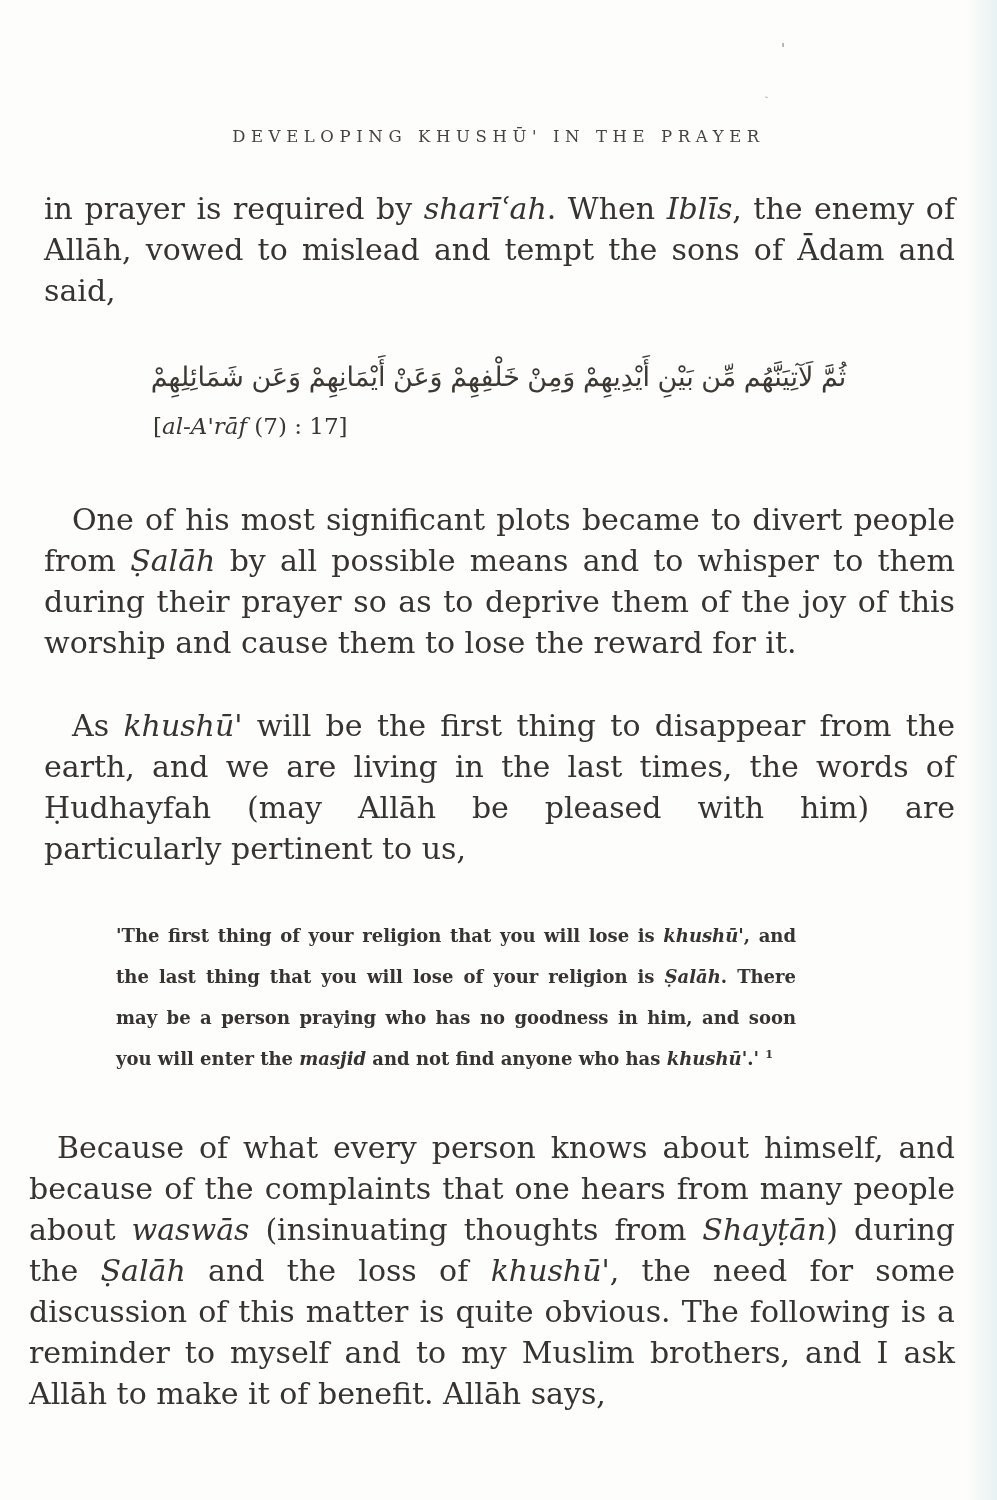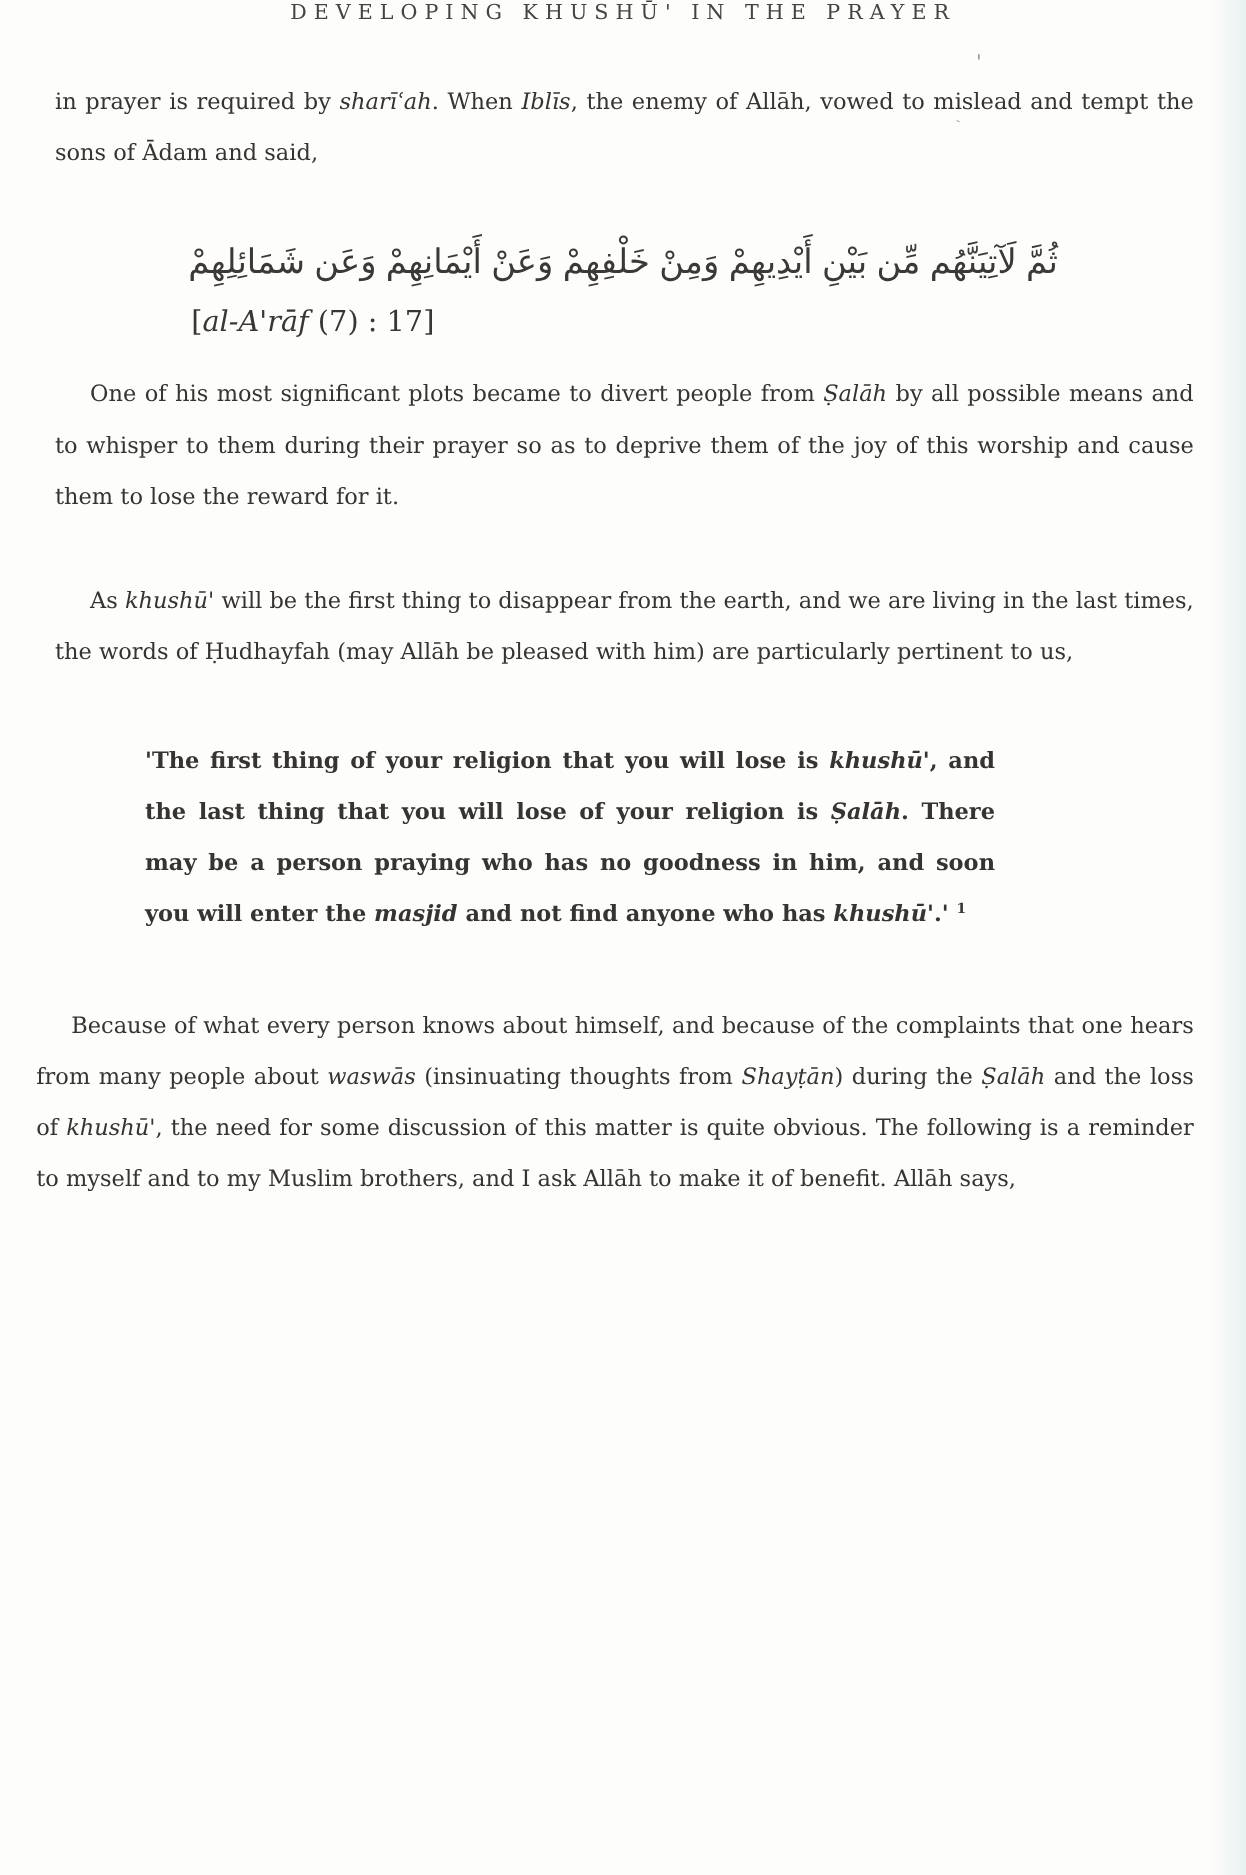--- a/index.html
+++ b/index.html
@@ -21,6 +21,7 @@
   }
   .running-header {
     margin: 0;
+    padding-top: 127px;
     text-align: center;
     font-size: 16.5px;
     font-weight: 400;

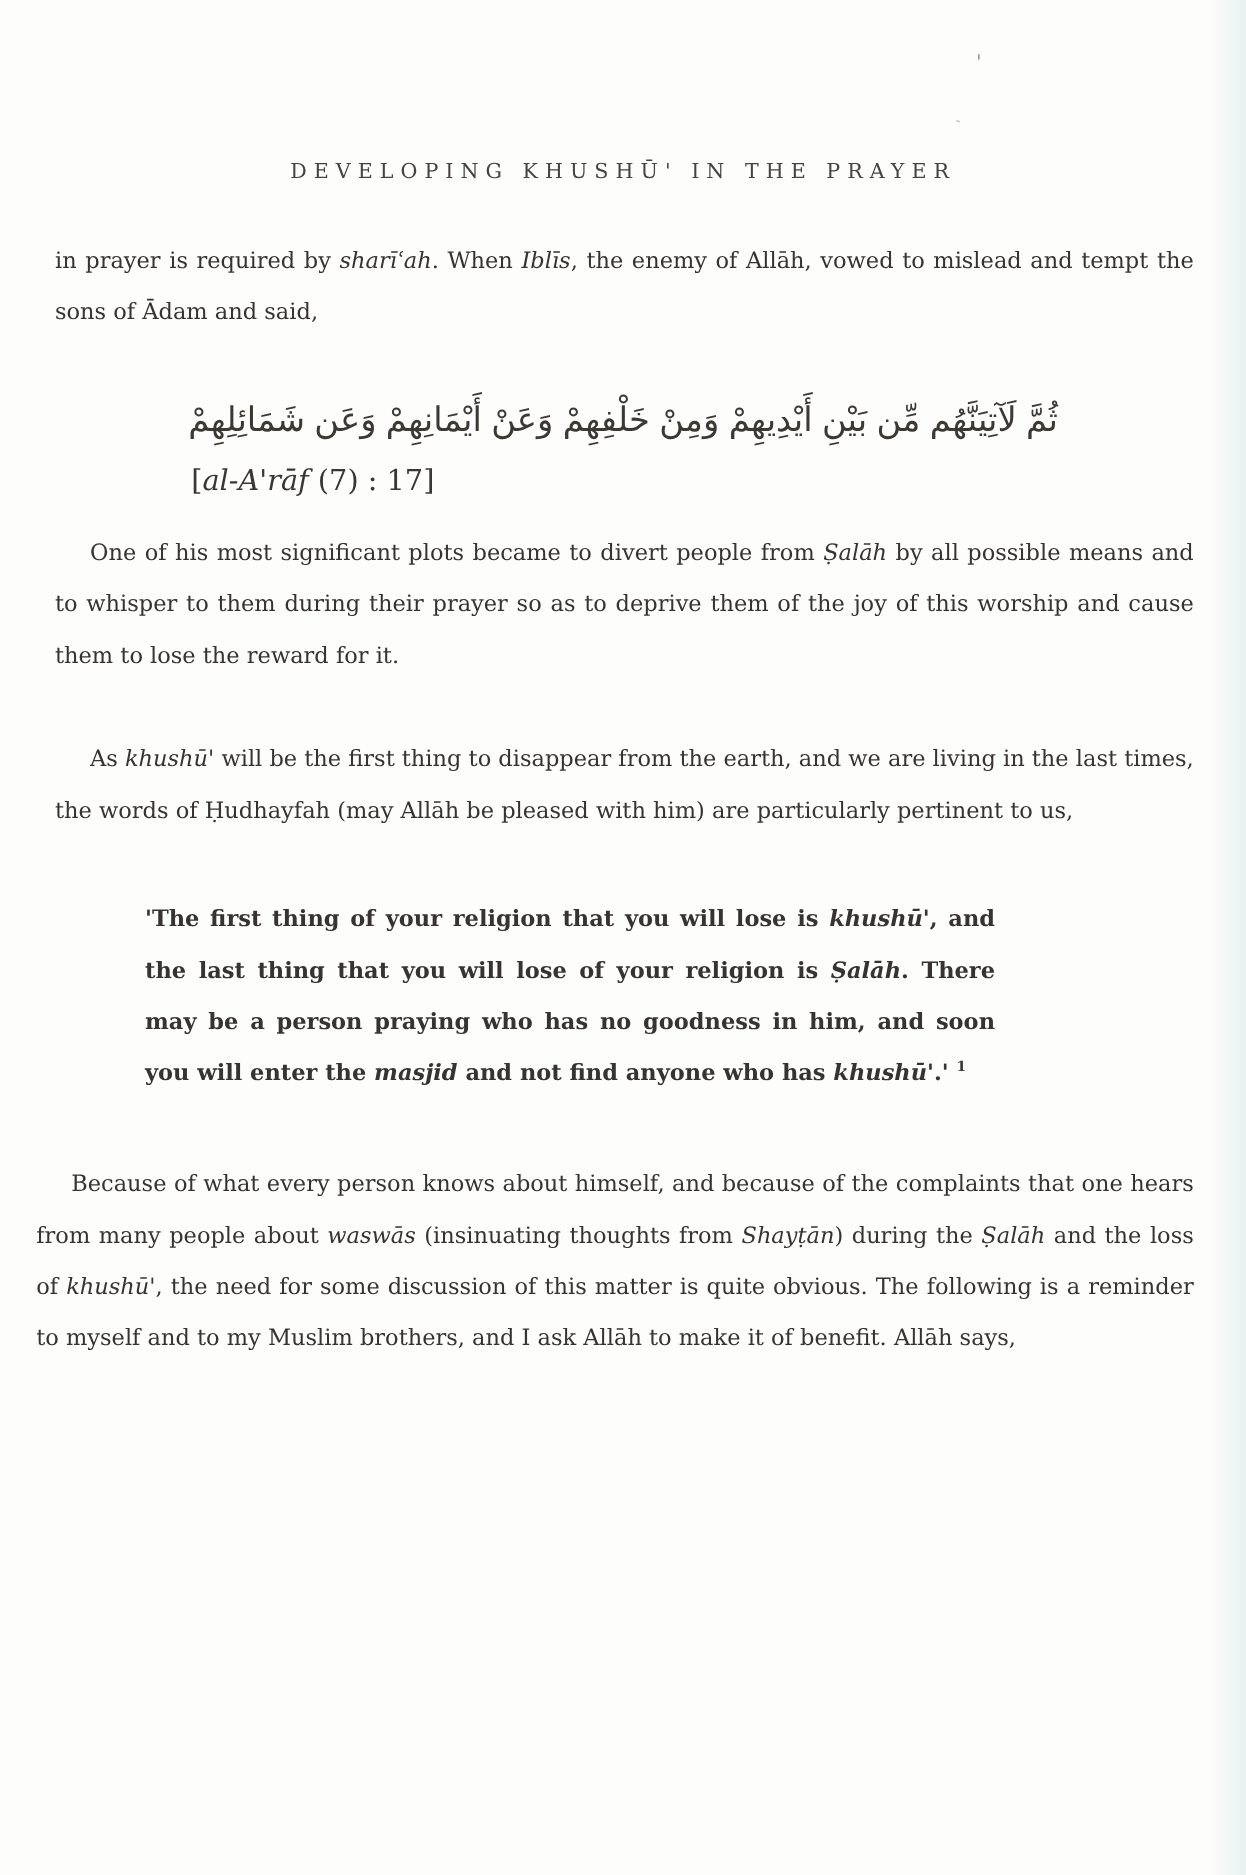--- a/index.html
+++ b/index.html
@@ -29,7 +29,7 @@
     color: #474440;
   }
   .para {
-    font-size: 18px;
+    font-size: 30px;
     line-height: 41px;
     text-align: justify;
     margin: 0 42px 0 44px;

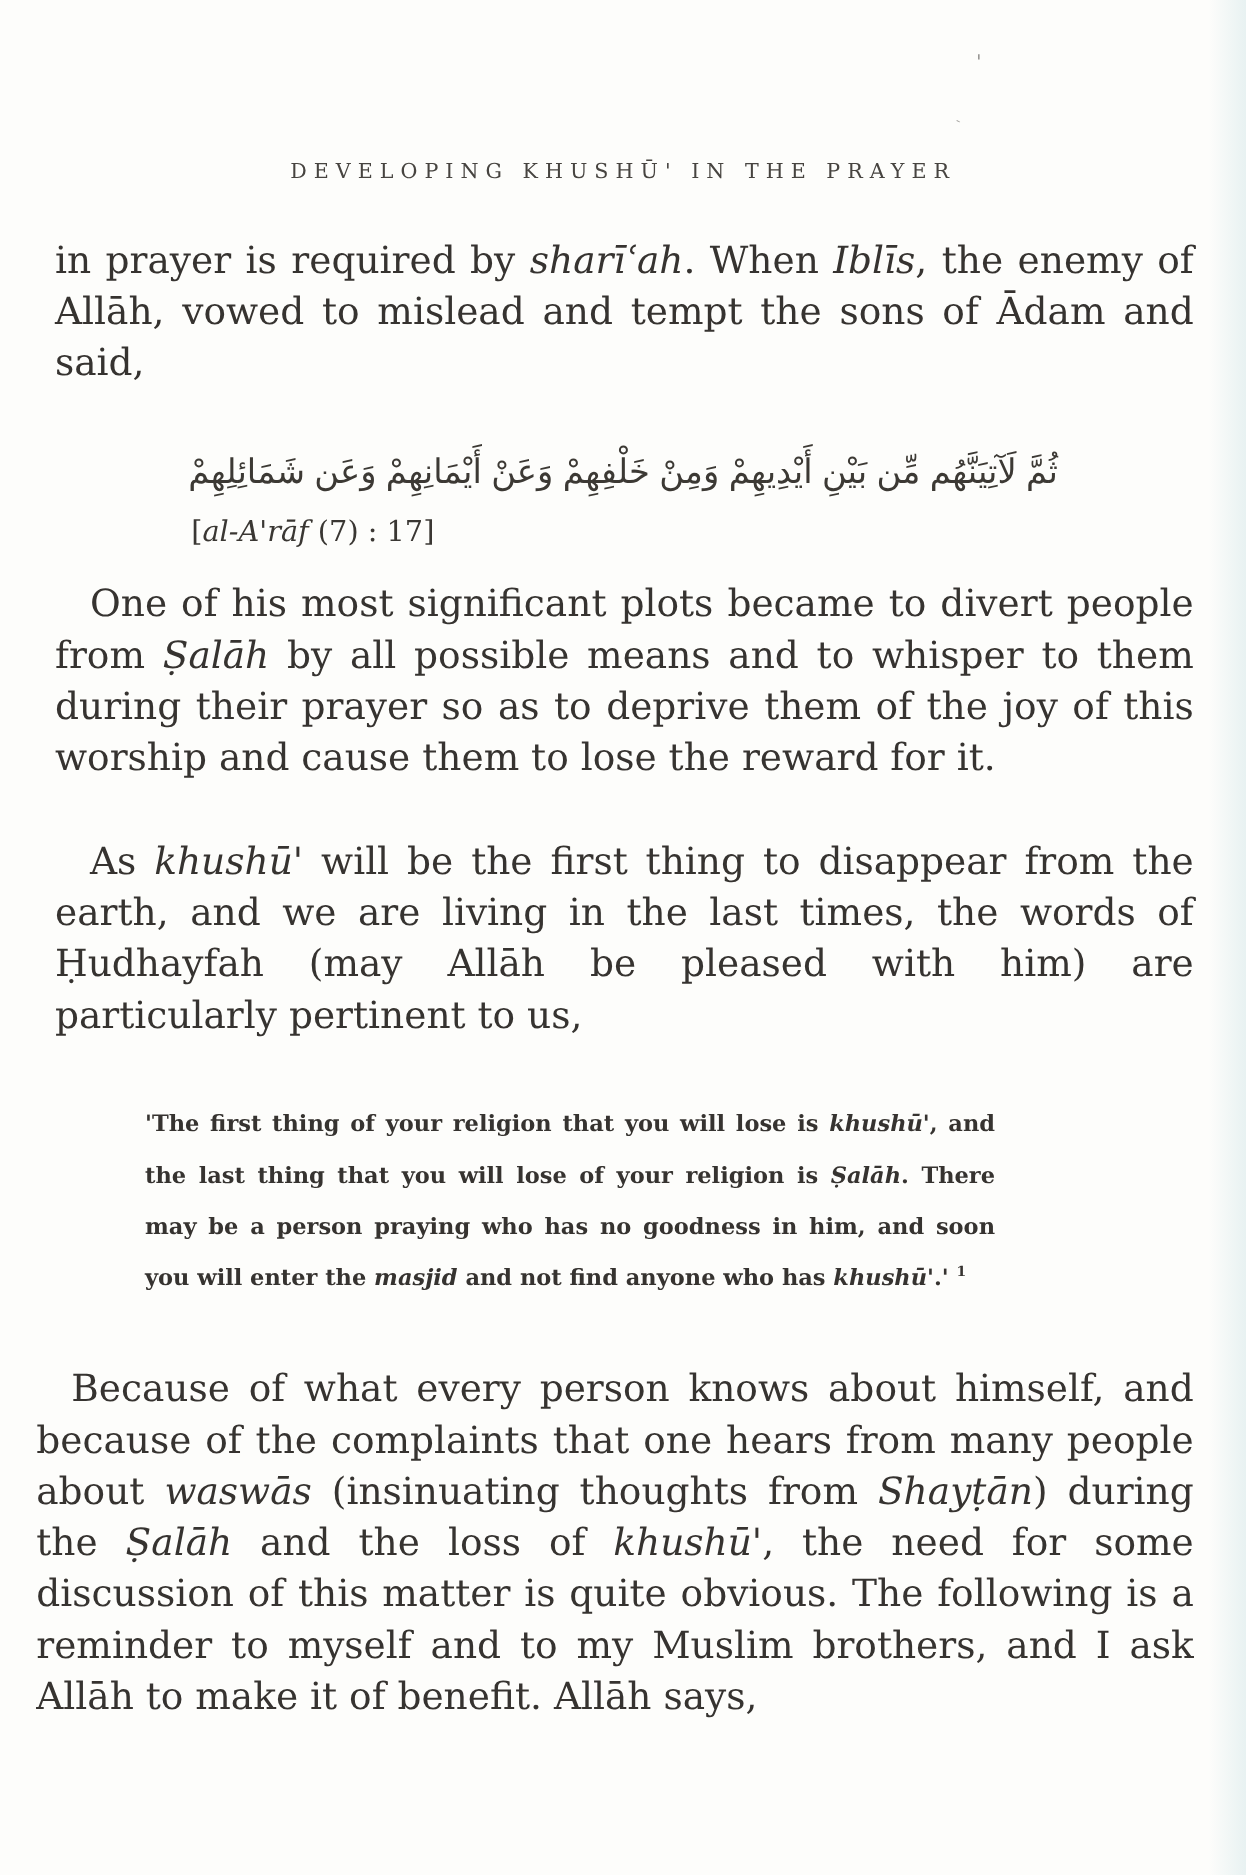--- a/index.html
+++ b/index.html
@@ -36,7 +36,7 @@
   }
   .para.indent { text-indent: 28px; }
   .p-intro   { margin-top: 42px; }
-  .p-plots   { margin-top: 24px; }
+  .p-plots   { margin-top: 60px; }
   .p-khushu  { margin-top: 42px; }
   .p-because { margin-top: 48px; margin-left: 29px; }
   .arabic-verse {

